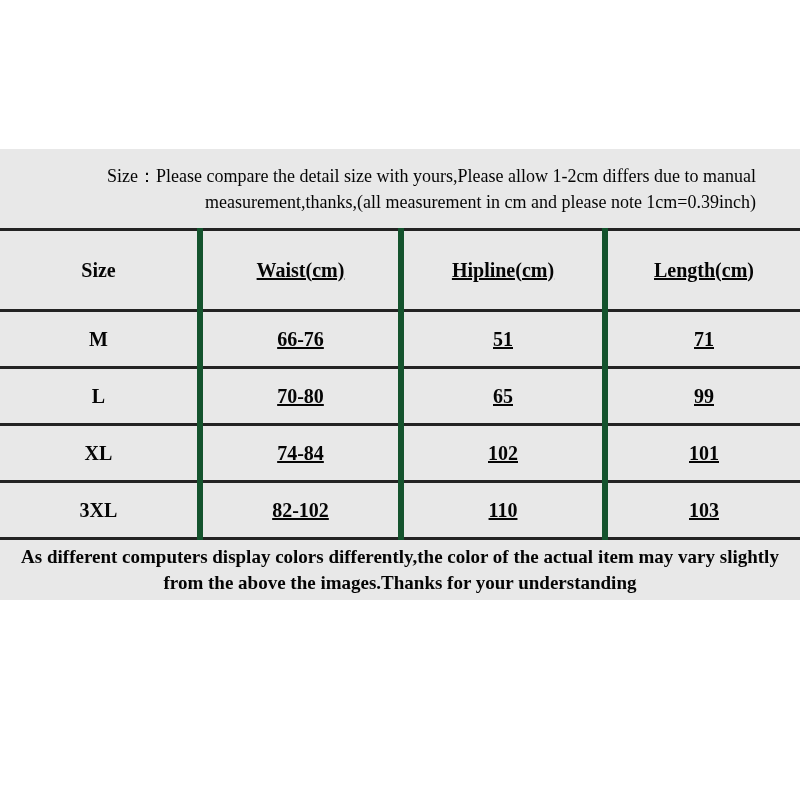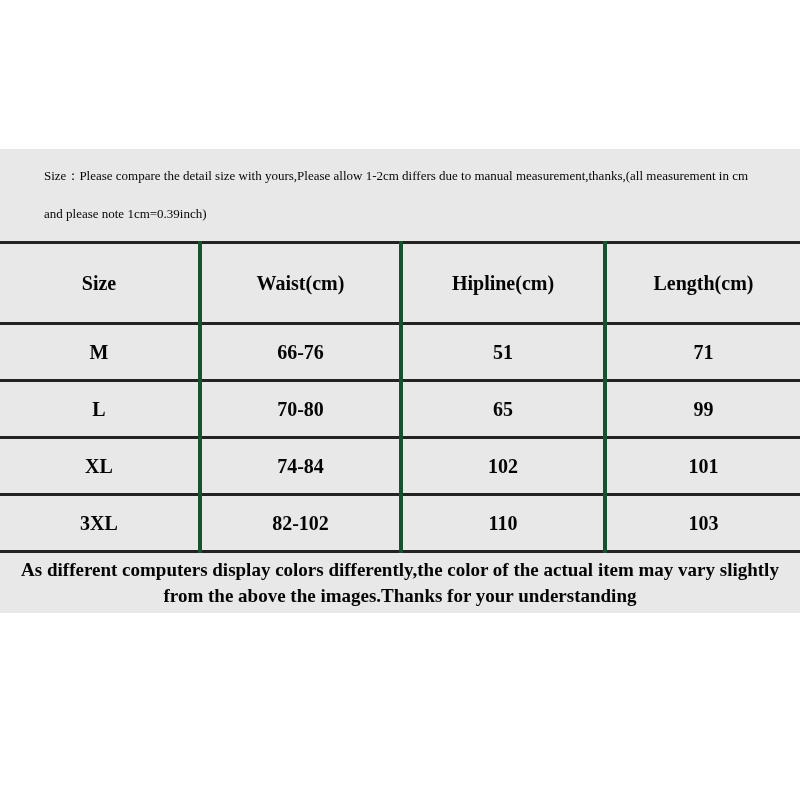--- a/index.html
+++ b/index.html
@@ -33,9 +33,9 @@
   .notice-top p {
     margin: 8px auto;
     max-width: 712px;
-    font-size: 13px;
-    line-height: 38px;
-    text-align: left;
+    font-size: 18px;
+    line-height: 26px;
+    text-align: right;
   }
   
   table.size-chart {

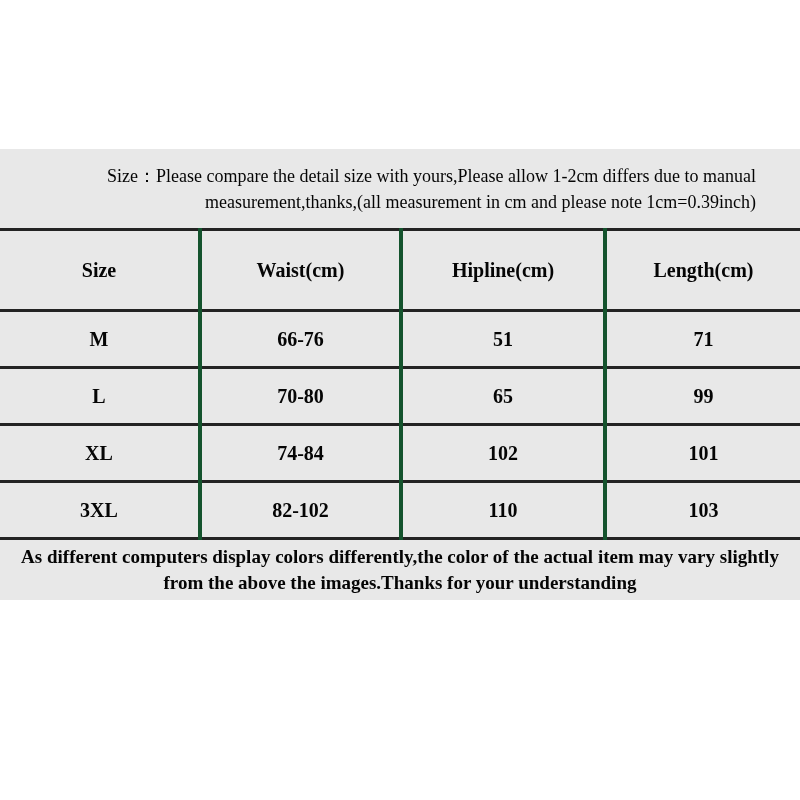--- a/index.html
+++ b/index.html
@@ -54,7 +54,8 @@
     padding: 0;
   }
   table.size-chart td + td {
-    border-left: 4px solid #14532d;
+    border-left: 6px solid #14532d;
+    text-decoration: underline;
   }
   table.size-chart tr.hdr td { height: 78px; }
   table.size-chart tr.data td { height: 54px; }

